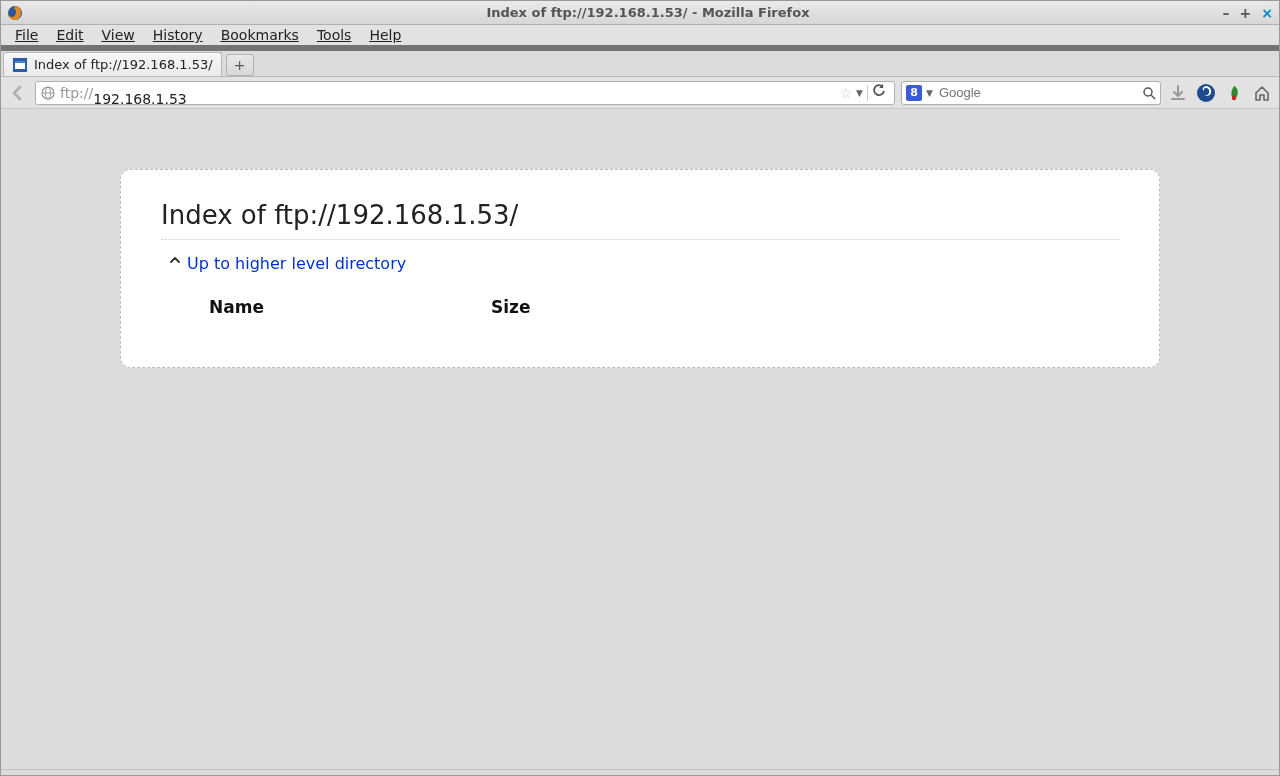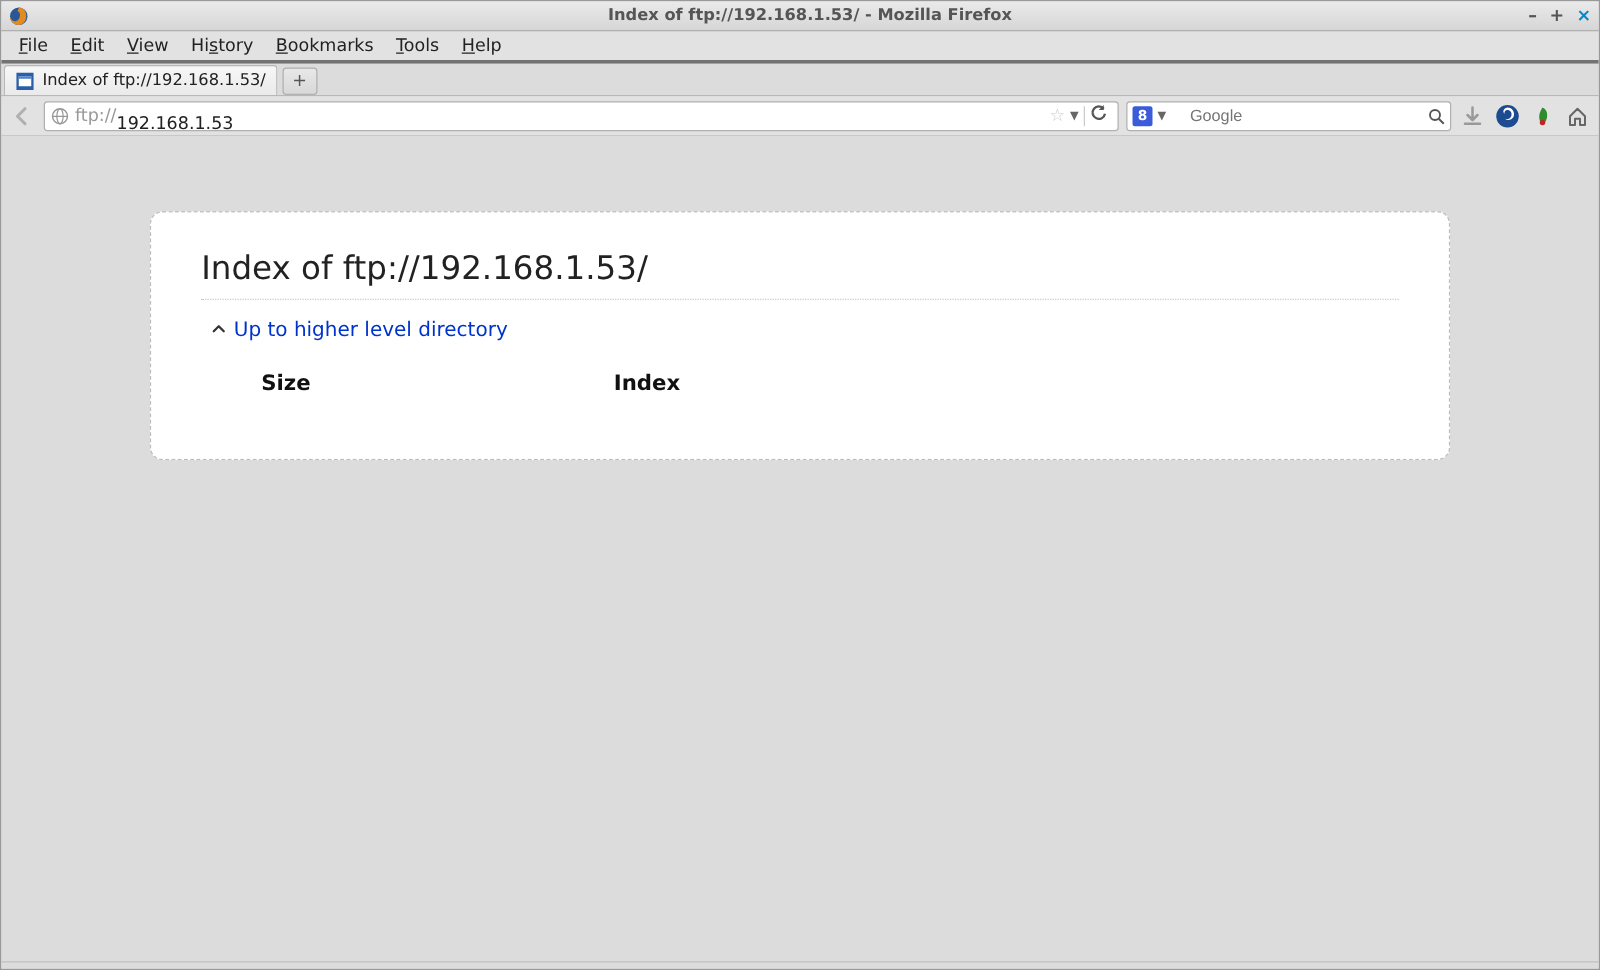--- a/index.html
+++ b/index.html
@@ -58,7 +58,8 @@
     align-items:center;
     padding-left: 6px;
     gap: 2px;
-    border-bottom: 3px solid #737373;
+    border-bottom: 6px solid #737373;
+    text-decoration: underline;
   }
   .menu-item {
     padding: 3px 8px;

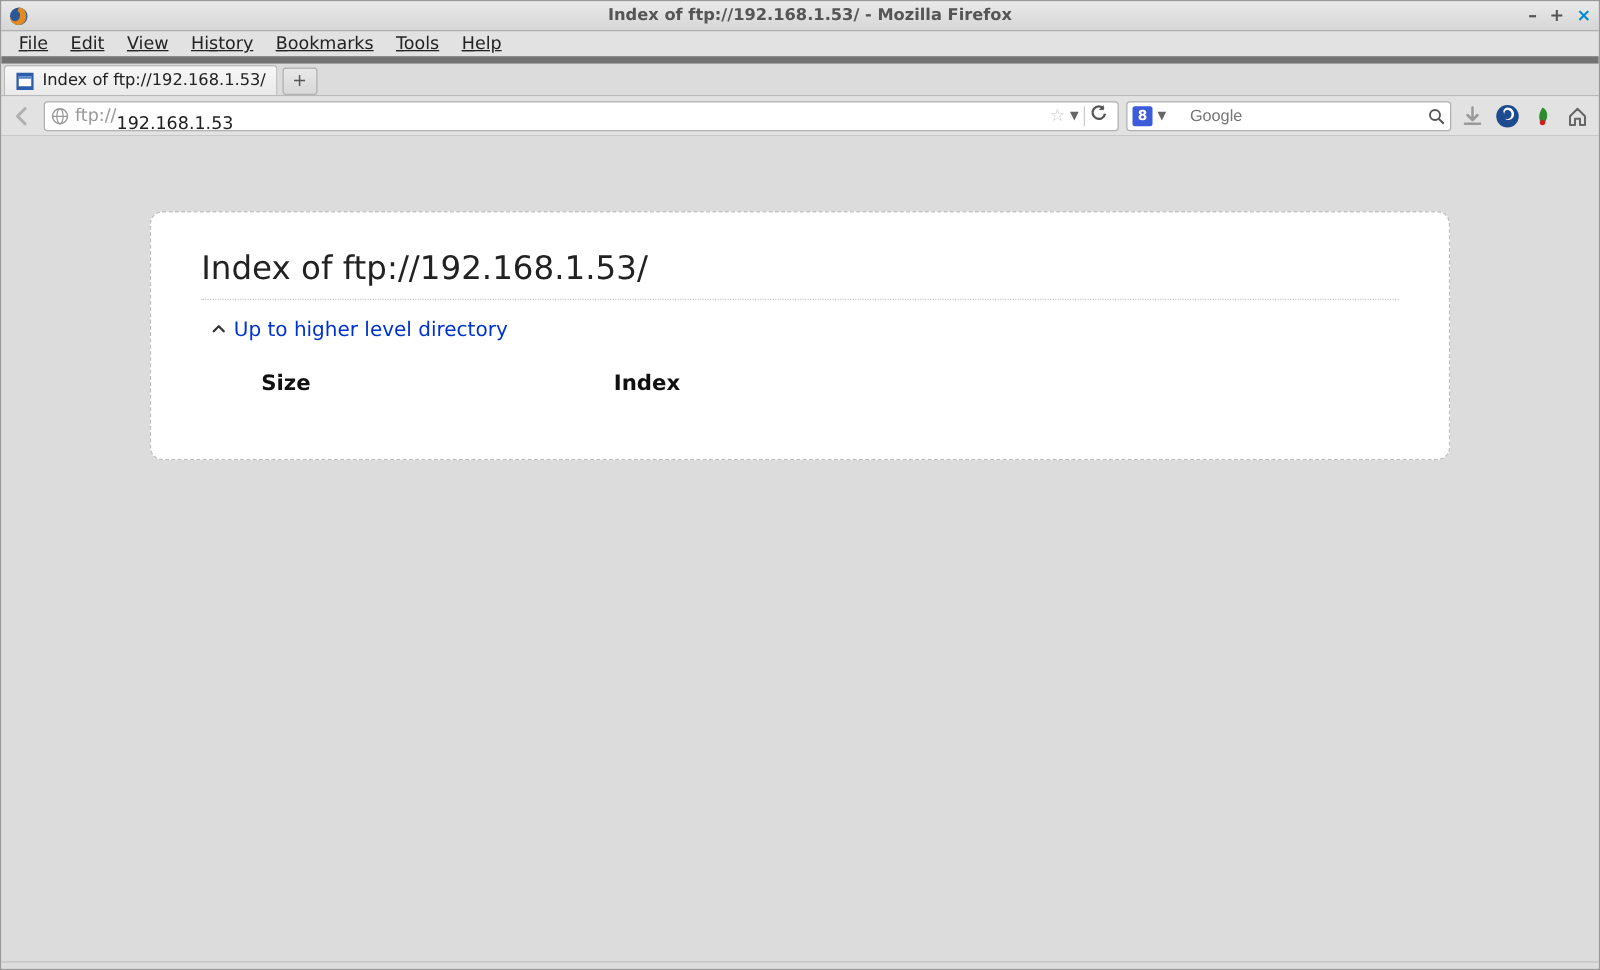--- a/index.html
+++ b/index.html
@@ -158,7 +158,7 @@
     border-radius:2px;
   }
   .search-drop { color:#666; font-size:9px; }
-  .search-input { flex:1; border:none; outline:none; font-size:13px; color:#4c1d95; background:transparent;margin-left:13px;}
+  .search-input { flex:1; border:none; outline:none; font-size:13px; color:#4c1d95; background:transparent;}
   .search-go { width:14px;height:14px;}
 
   .toolbar-icon { width:22px;height:22px;display:flex;align-items:center;justify-content:center; cursor:pointer;}

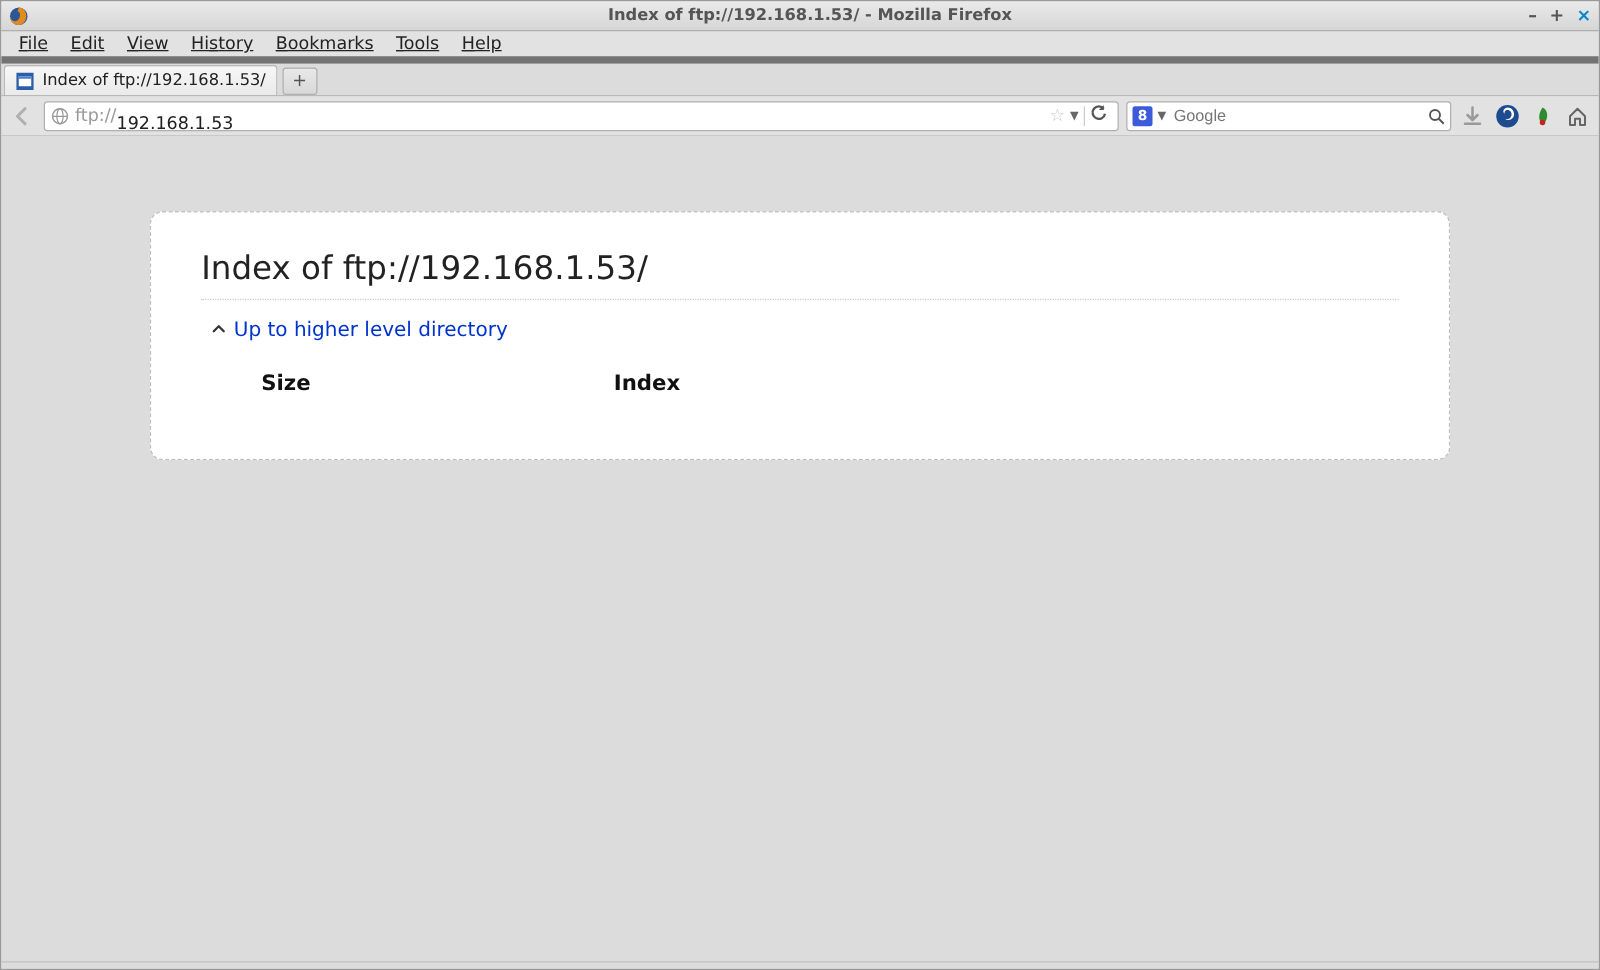--- a/index.html
+++ b/index.html
@@ -180,7 +180,7 @@
   }
   .dir-heading { font-size:26px; font-weight:400; color:#222; margin:0 0 6px 0; padding-bottom:3px;}
   .dir-sep { border:none; border-top:1px dotted #ccc; margin:0 0 14px 0;}
-  .uplink-row {display:flex;align-items:flex-end;gap:6px;margin-left:8px;margin-bottom:24px;}
+  .uplink-row {display:flex;align-items:flex-start;gap:6px;margin-left:8px;margin-bottom:24px;}
   .uplink-caret { color:#333; font-size:13px;}
   .uplink { color:#0033cc; font-size:16px; cursor:pointer;}
   .dir-table { width:100%;}

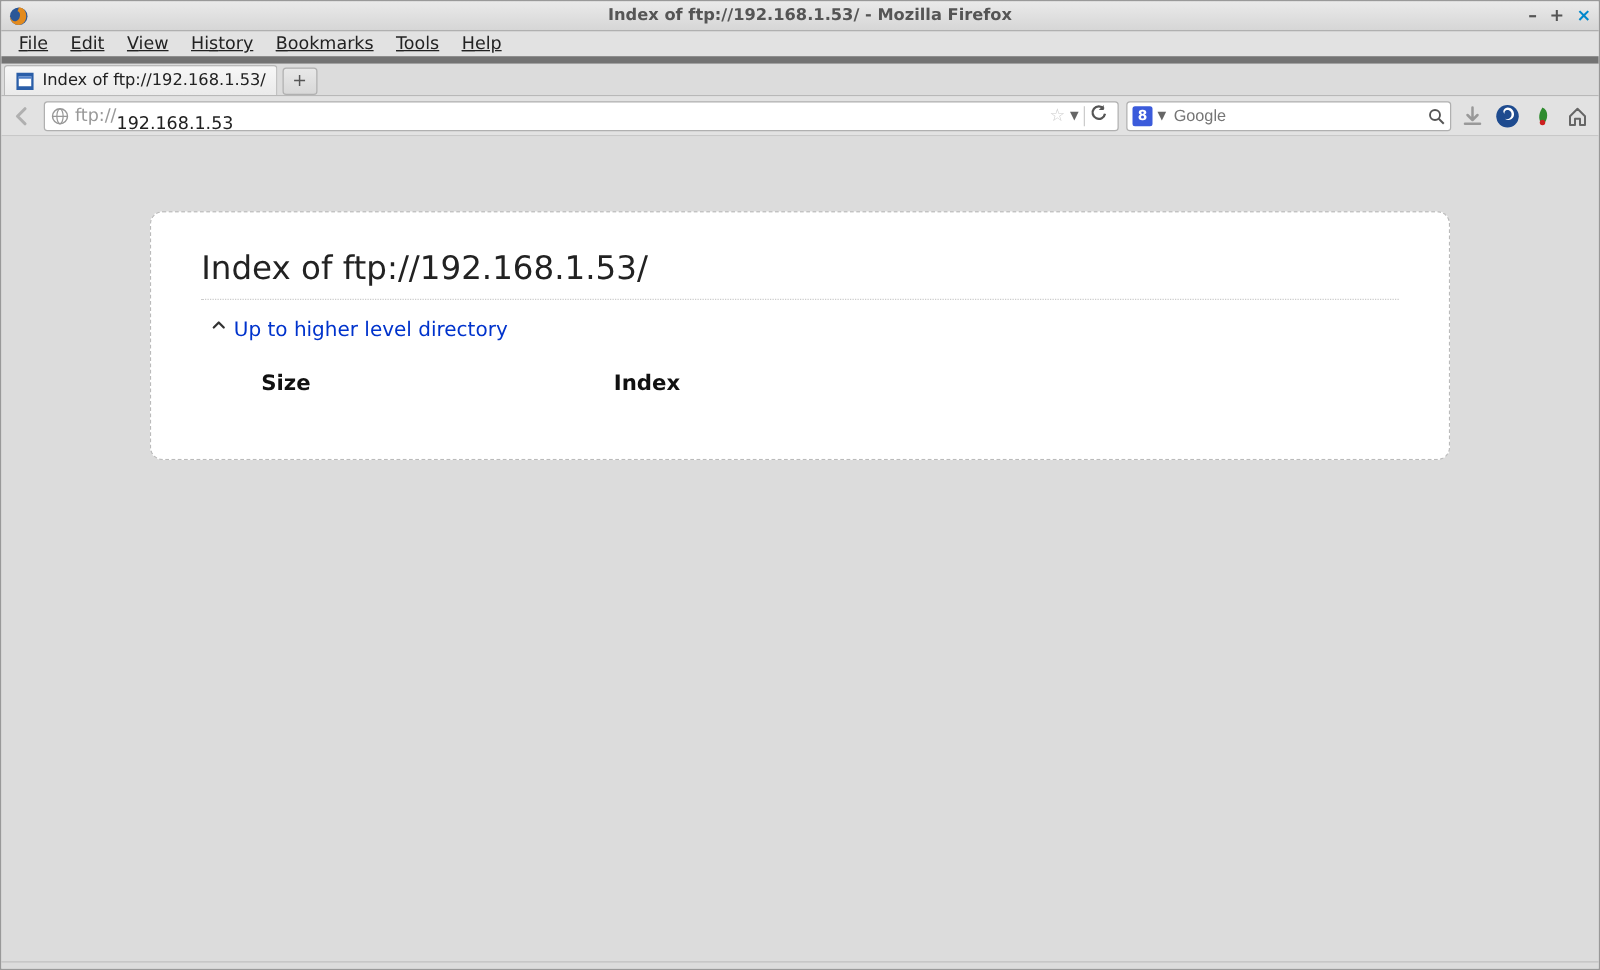--- a/index.html
+++ b/index.html
@@ -322,7 +322,7 @@
     </div>
     <div class="dir-table">
       <div class="dir-header-row">
-        <div class="col-name">Size</div>
+        <div class="col-name">Name</div>
         <div class="col-size">Index</div>
       </div>
     </div>

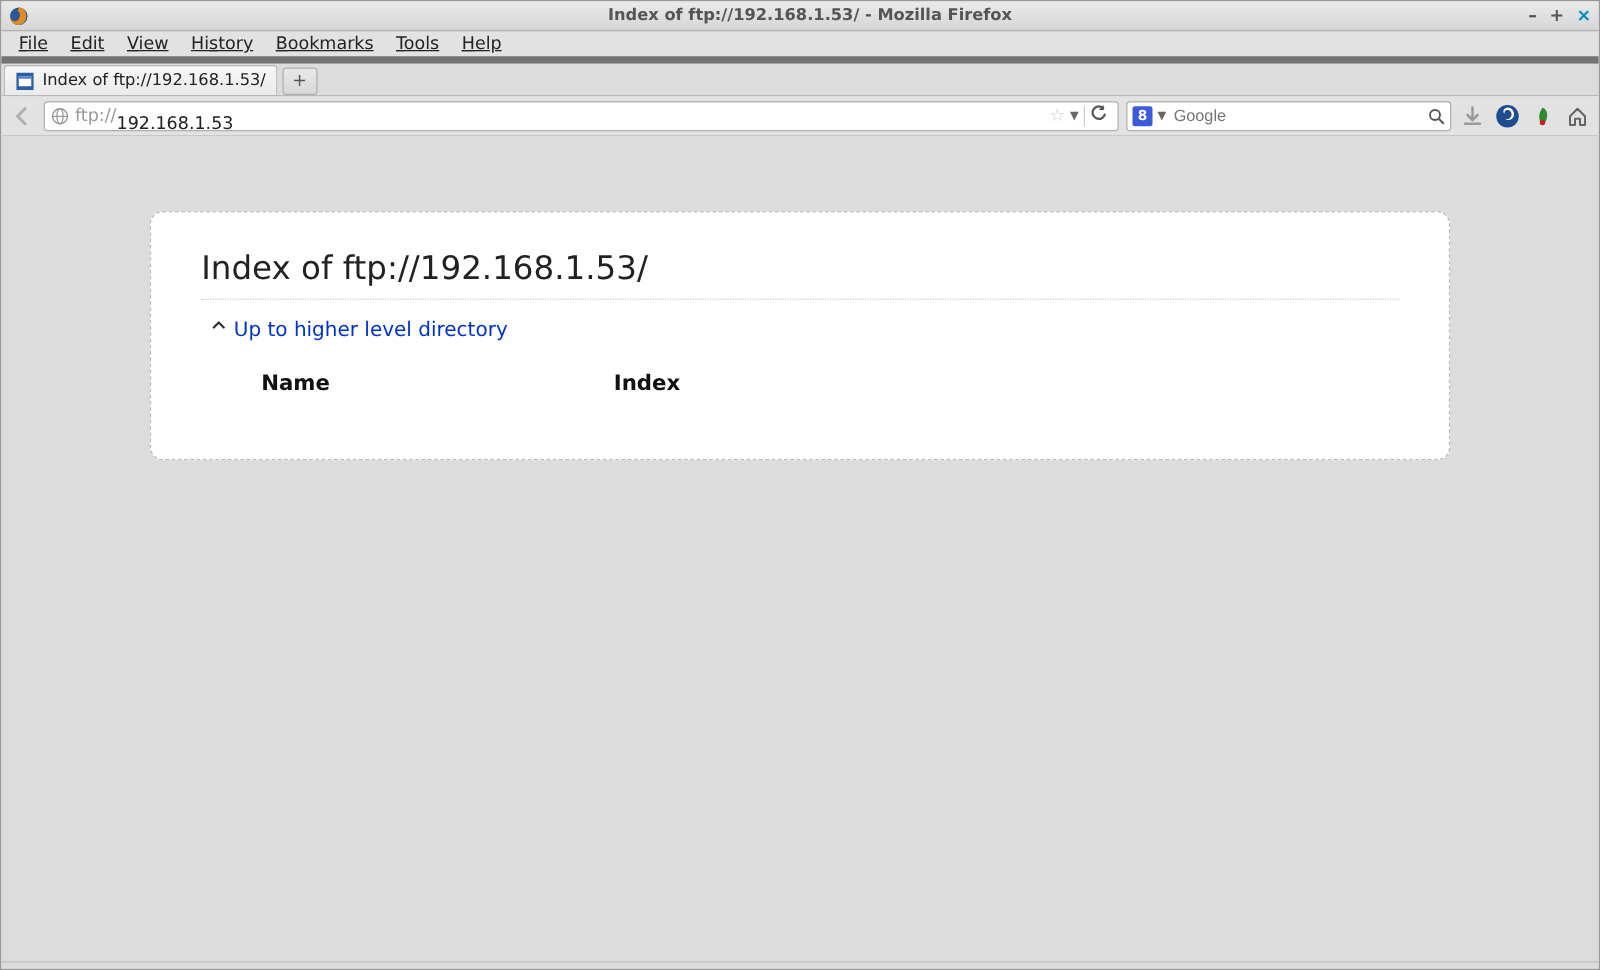--- a/index.html
+++ b/index.html
@@ -323,7 +323,7 @@
     <div class="dir-table">
       <div class="dir-header-row">
         <div class="col-name">Name</div>
-        <div class="col-size">Index</div>
+        <div class="col-size">Size</div>
       </div>
     </div>
   </div>

